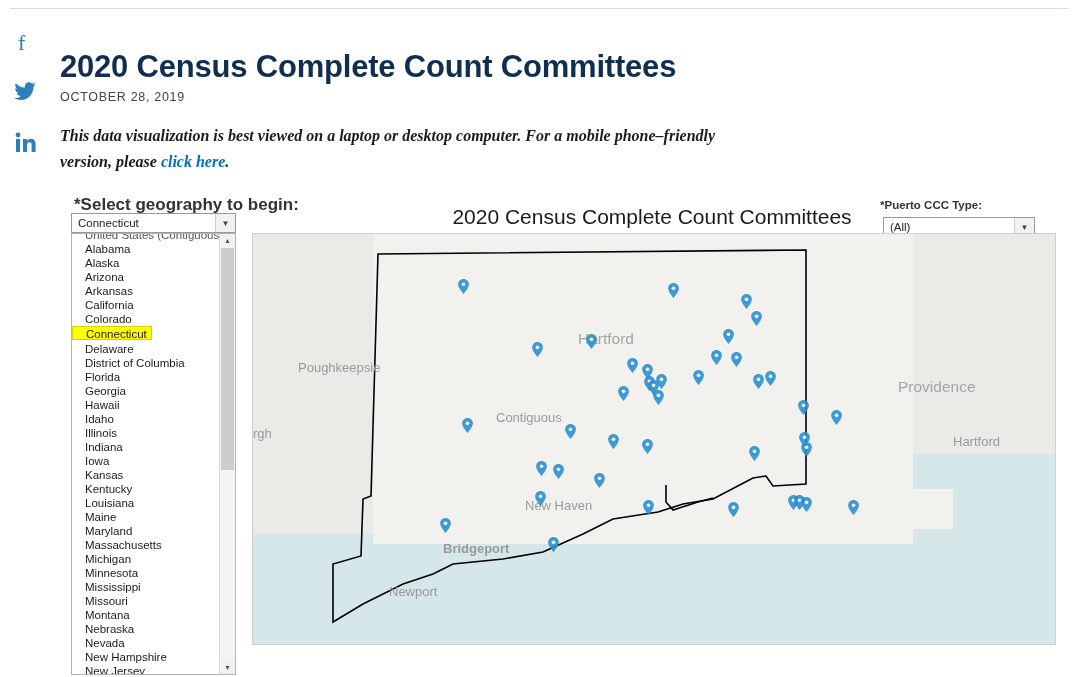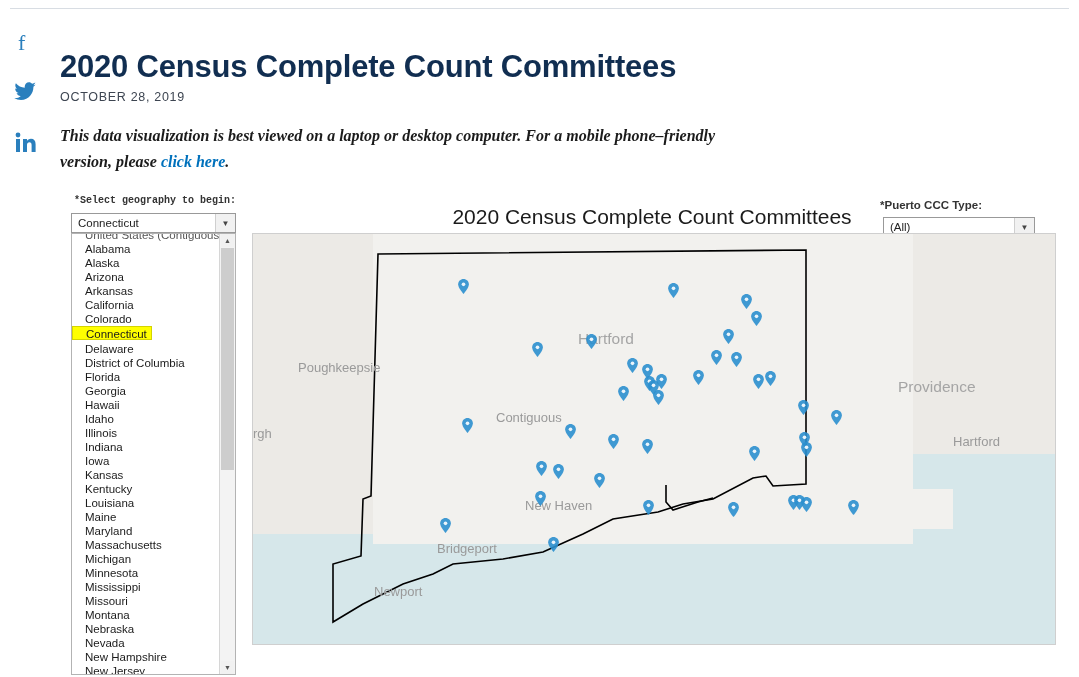--- a/index.html
+++ b/index.html
@@ -85,10 +85,9 @@
     position: absolute;
     left: 8px;
     top: 0px;
-    font-size: 10px;
+    font-size: 17px;
     font-weight: bold;
     color: #333333;
-    font-family: Liberation Mono, monospace;
   }
   .label-ccc {
     position: absolute;

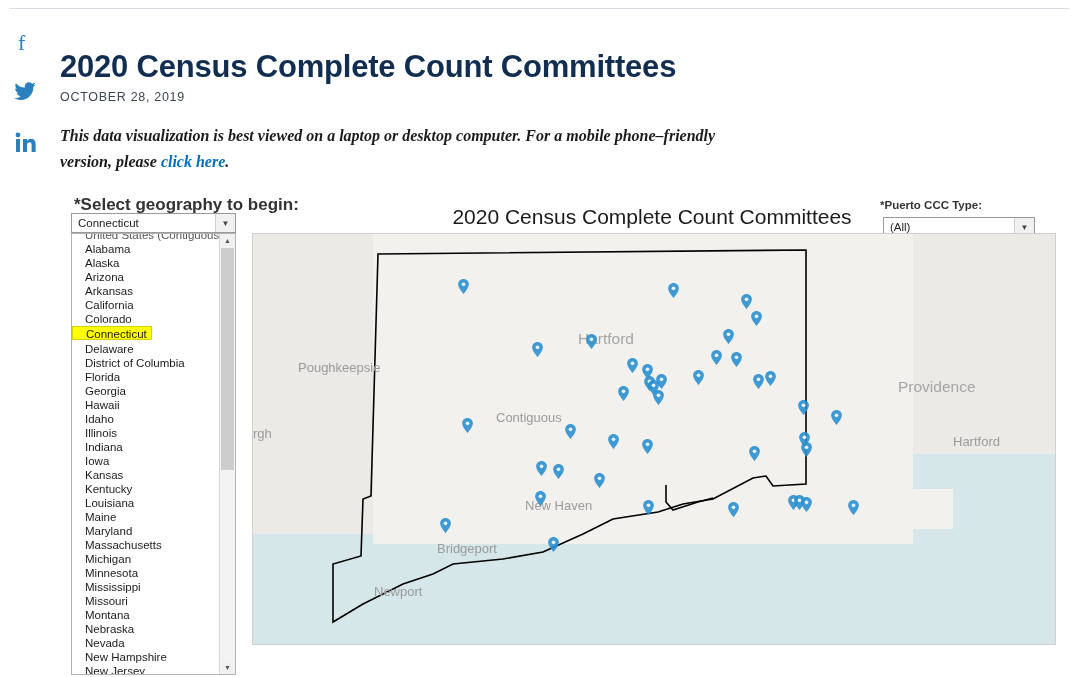--- a/index.html
+++ b/index.html
@@ -359,7 +359,7 @@
     <div class="city-label" style="left:243px;top:176px;">Contiguous</div>
     <div class="city-label" style="left:700px;top:200px;">Hartford</div>
     <div class="city-label" style="left:272px;top:264px;">New Haven</div>
-    <div class="city-label" style="left:184px;top:307px;">Bridgeport</div>
+    <div class="city-label" style="left:190px;top:307px;font-weight:bold;">Bridgeport</div>
     <div class="city-label" style="left:121px;top:350px;text-align:center;">Newport</div>
 
     <div id="pin-layer">

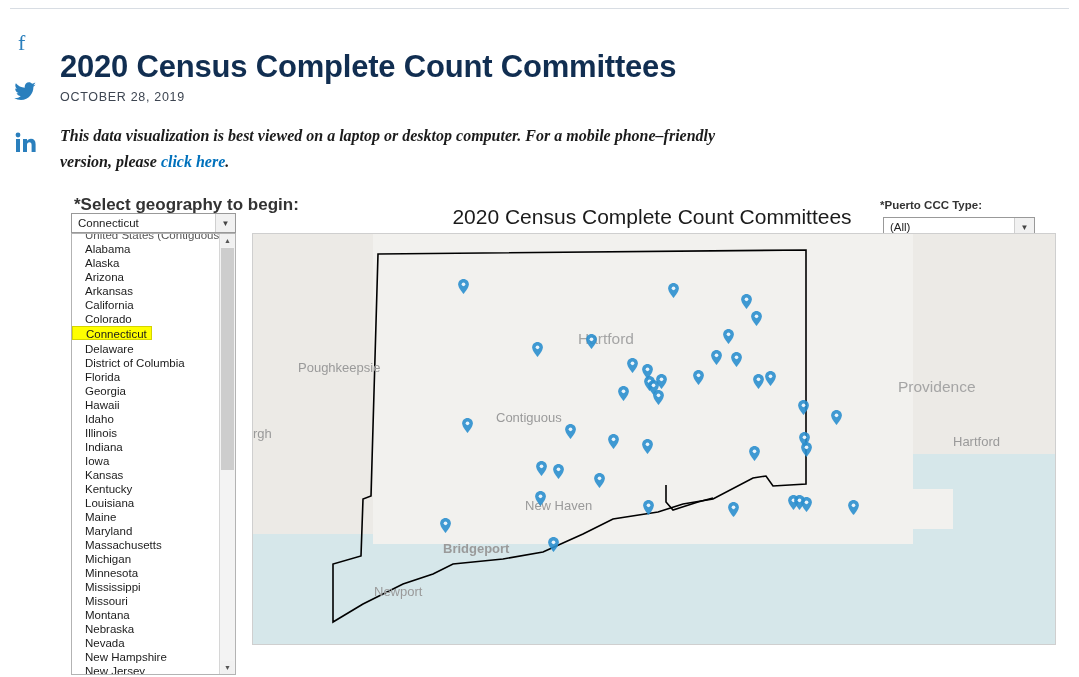--- a/index.html
+++ b/index.html
@@ -360,7 +360,7 @@
     <div class="city-label" style="left:700px;top:200px;">Hartford</div>
     <div class="city-label" style="left:272px;top:264px;">New Haven</div>
     <div class="city-label" style="left:190px;top:307px;font-weight:bold;">Bridgeport</div>
-    <div class="city-label" style="left:121px;top:350px;text-align:center;">Newport</div>
+    <div class="city-label" style="left:136px;top:350px;text-align:center;">Newport</div>
 
     <div id="pin-layer">
         <div class="pin" style="left: 205px; top: 45px;"><svg width="11" height="15" viewBox="0 0 10 14">

